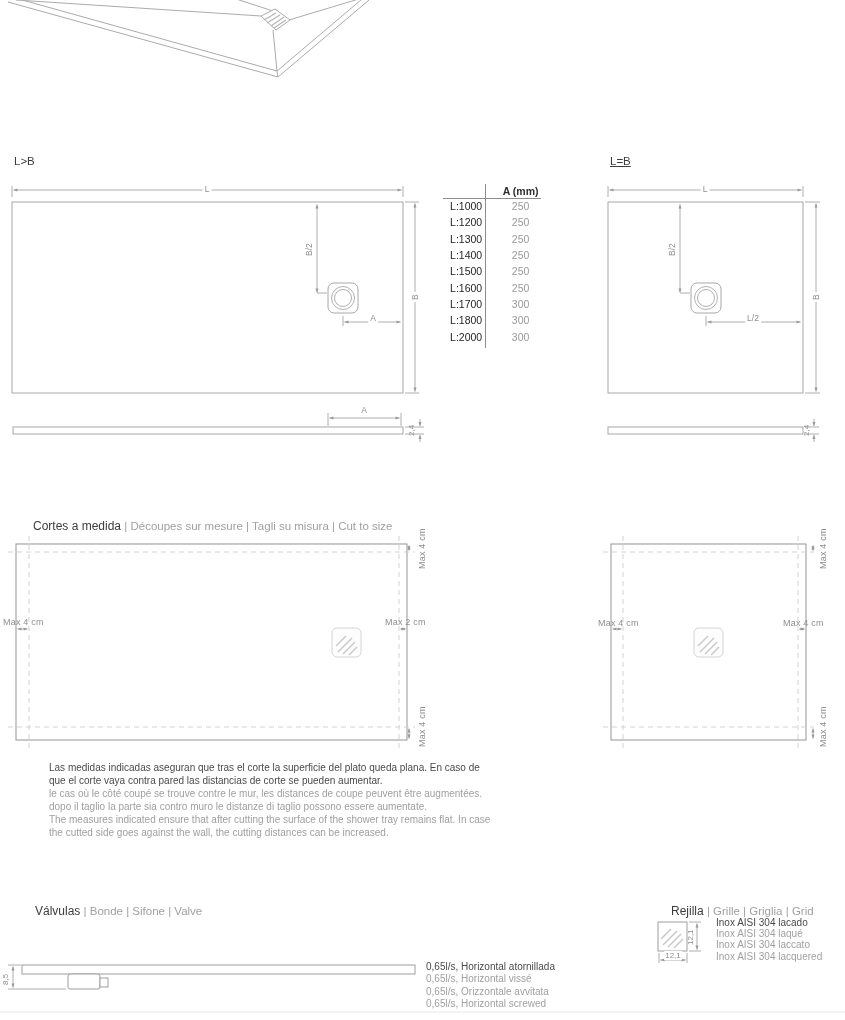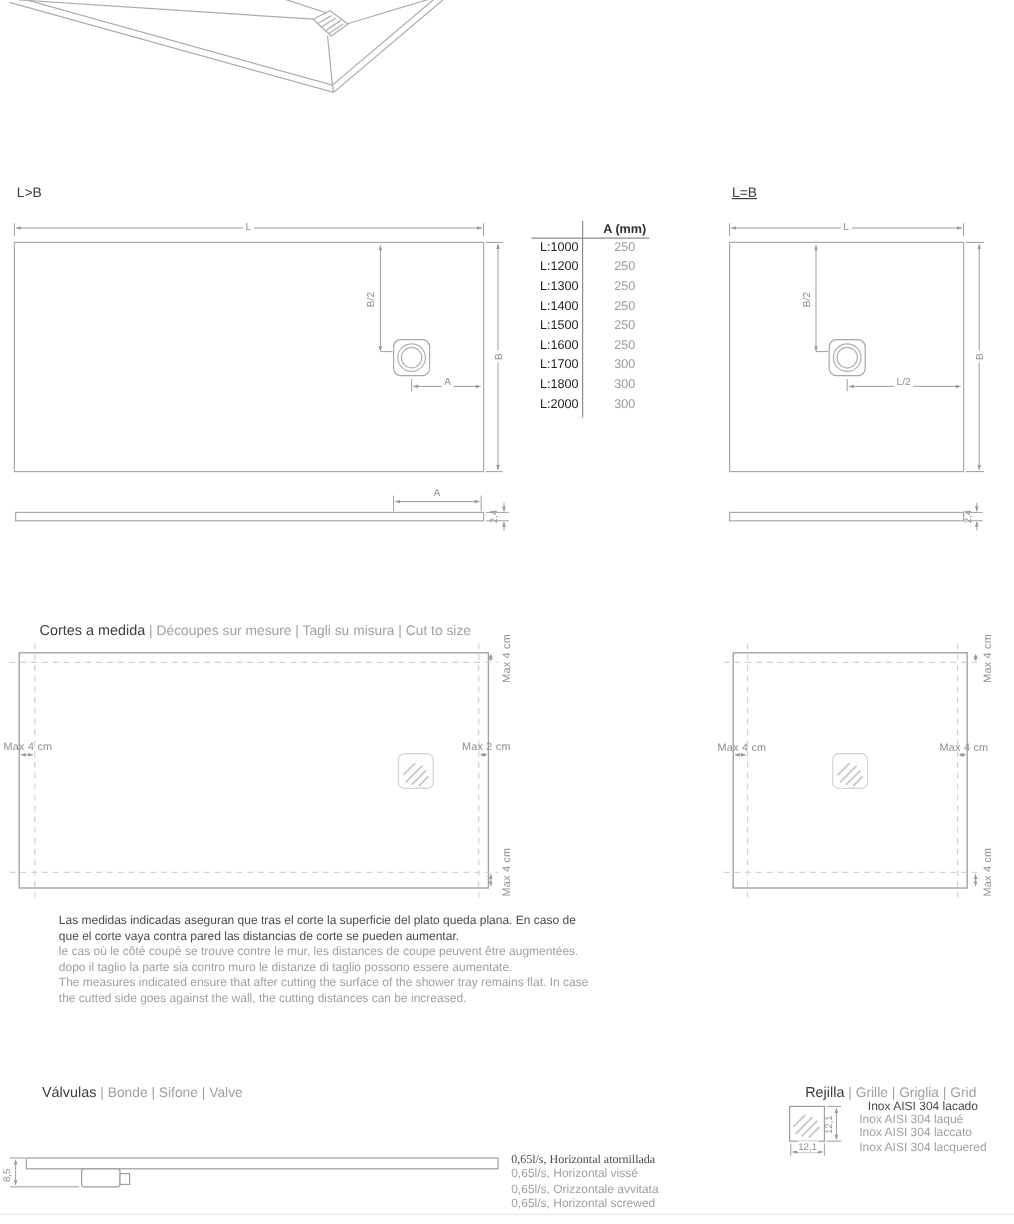--- a/index.html
+++ b/index.html
@@ -20,7 +20,7 @@
   .spec{font-size:10px;line-height:12.4px;color:#a0a0a0;}
   .spec.dark{color:#4a4a4a;font-family:Liberation Serif, serif;}
   .spec2{font-size:10px;line-height:11.2px;color:#a0a0a0;}
-  .spec2.dark{color:#4a4a4a;text-align:center;}
+  .spec2.dark{color:#4a4a4a;}
   .tbl{position:absolute;left:435px;top:184px;width:120px;font-size:10.5px;}
   .trow{display:flex;align-items:center;height:16.3px;}
   .thead{height:14px;font-weight:bold;}

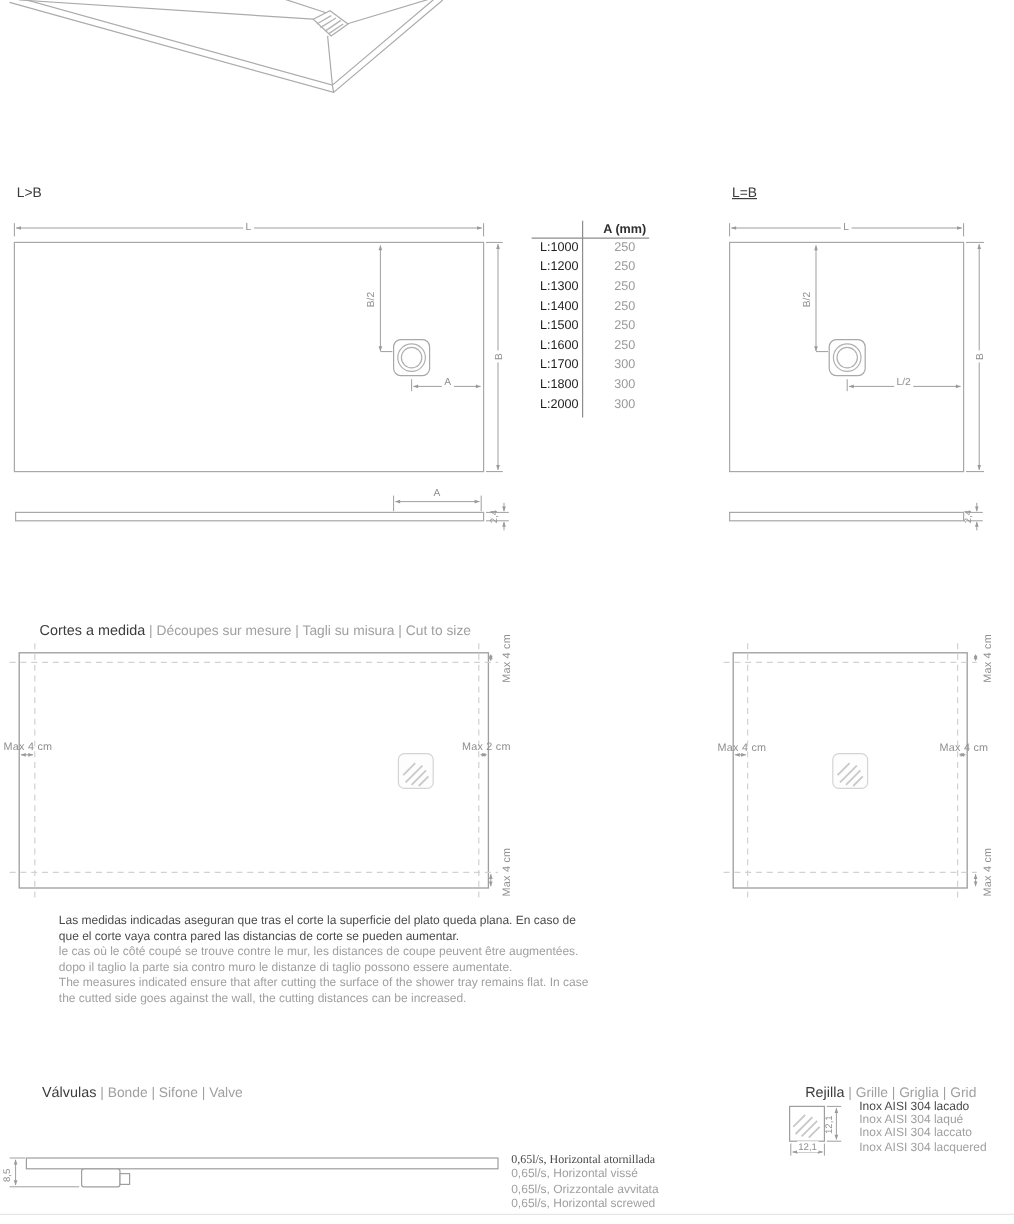--- a/index.html
+++ b/index.html
@@ -18,7 +18,7 @@
   .note{font-size:10px;line-height:12.9px;color:#9f9f9f;margin-left:28px;}
   .note.dark{color:#4a4a4a;}
   .spec{font-size:10px;line-height:12.4px;color:#a0a0a0;}
-  .spec.dark{color:#4a4a4a;font-family:Liberation Serif, serif;}
+  .spec.dark{color:#4a4a4a;}
   .spec2{font-size:10px;line-height:11.2px;color:#a0a0a0;}
   .spec2.dark{color:#4a4a4a;}
   .tbl{position:absolute;left:435px;top:184px;width:120px;font-size:10.5px;}

